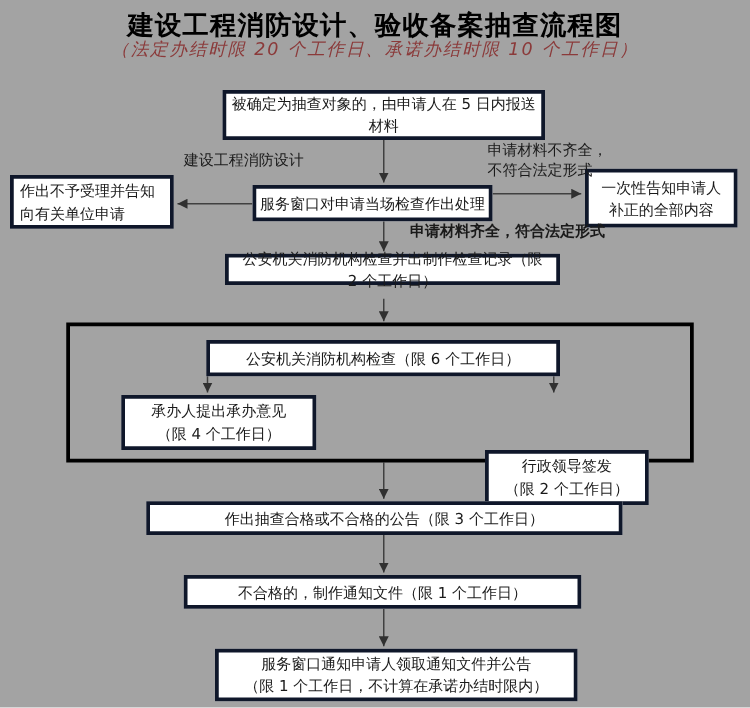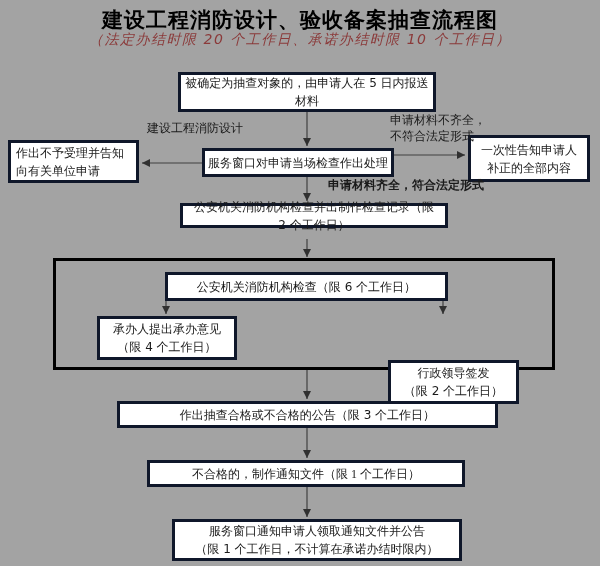--- a/index.html
+++ b/index.html
@@ -55,7 +55,7 @@
   .n-record        {left:180px;top:203px;width:268px;height:25px;}
   .n-frame         {left:53px; top:258px;width:502px;height:112px;}
   .n-inspect       {left:165px;top:272px;width:283px;height:29px;}
-  .n-opinion       {left:97px; top:316px;width:140px;height:44px;}
+  .n-opinion       {left:97px; top:316px;width:156px;height:44px;}
   .n-sign          {left:388px;top:316px;width:131px;height:44px;margin-top:44px;}
   .n-announce      {left:117px;top:401px;width:381px;height:27px;}
   .n-noticedoc     {left:147px;top:460px;width:318px;height:27px;font-family:Liberation Serif, serif;}

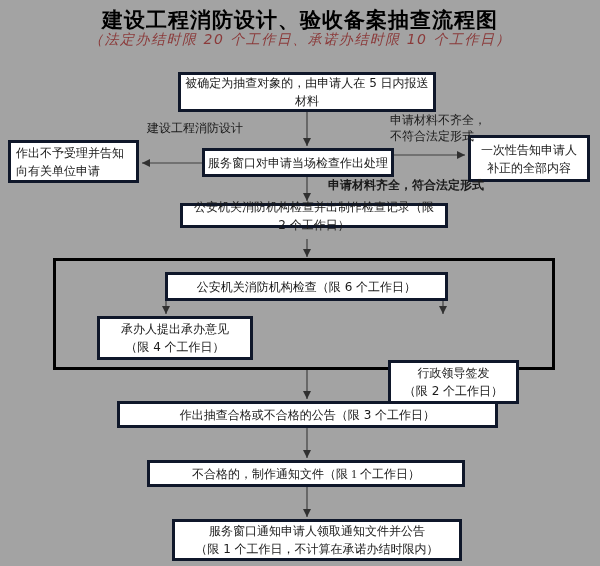--- a/index.html
+++ b/index.html
@@ -58,7 +58,7 @@
   .n-opinion       {left:97px; top:316px;width:156px;height:44px;}
   .n-sign          {left:388px;top:316px;width:131px;height:44px;margin-top:44px;}
   .n-announce      {left:117px;top:401px;width:381px;height:27px;}
-  .n-noticedoc     {left:147px;top:460px;width:318px;height:27px;font-family:Liberation Serif, serif;}
+  .n-noticedoc     {left:147px;top:460px;width:318px;height:27px;}
   .n-final         {left:172px;top:519px;width:290px;height:42px;}
   .l-notjur        {left:147px;top:121px;}
   .l-incomplete    {left:390px;top:113px;}

